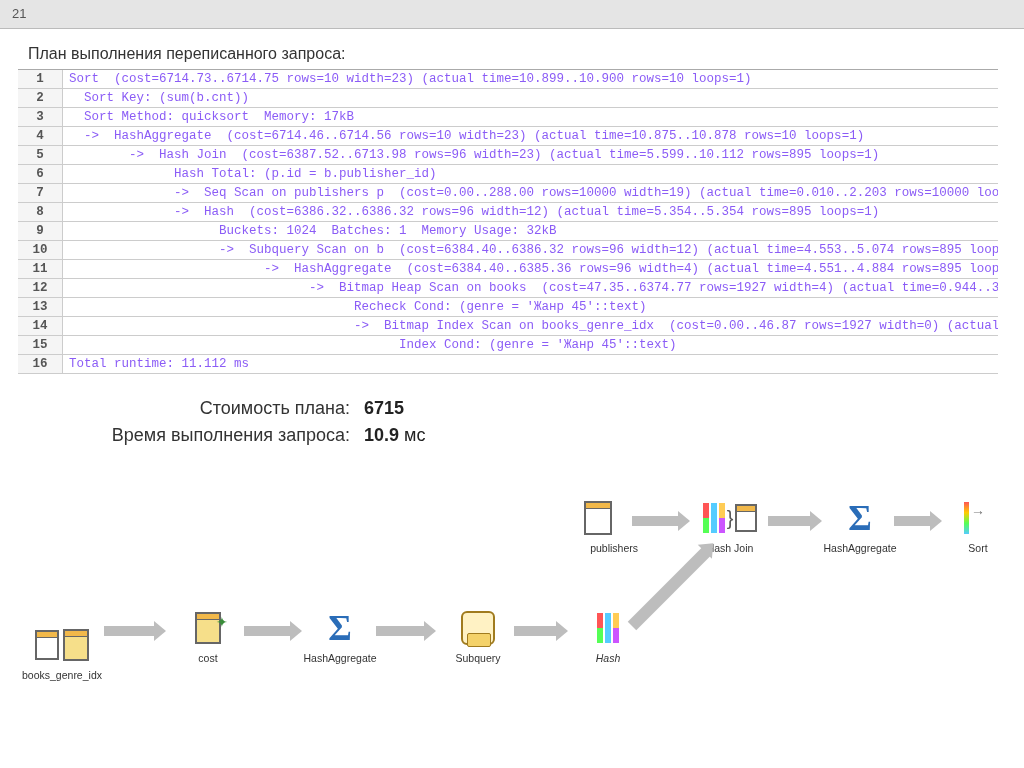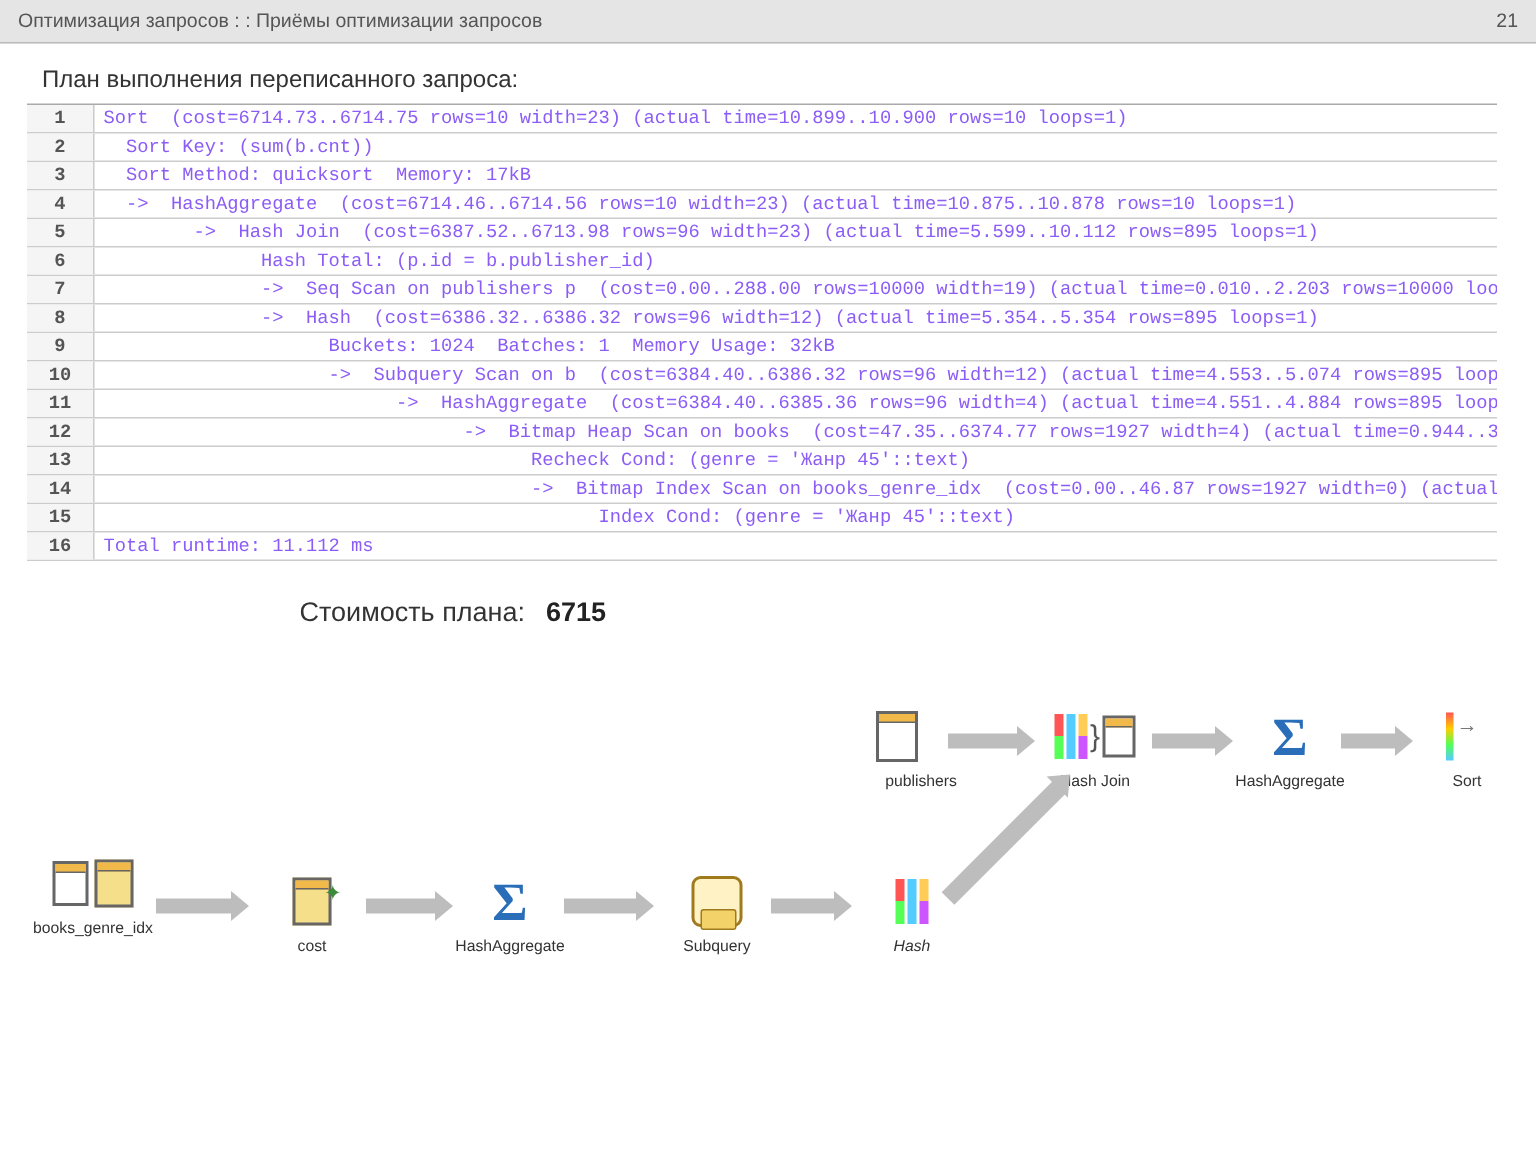--- a/index.html
+++ b/index.html
@@ -43,7 +43,6 @@
 <body>
 
 <div class="header">
-  <span>Оптимизация запросов  : :  Приёмы оптимизации запросов</span>
   <span>21</span>
 </div>
 

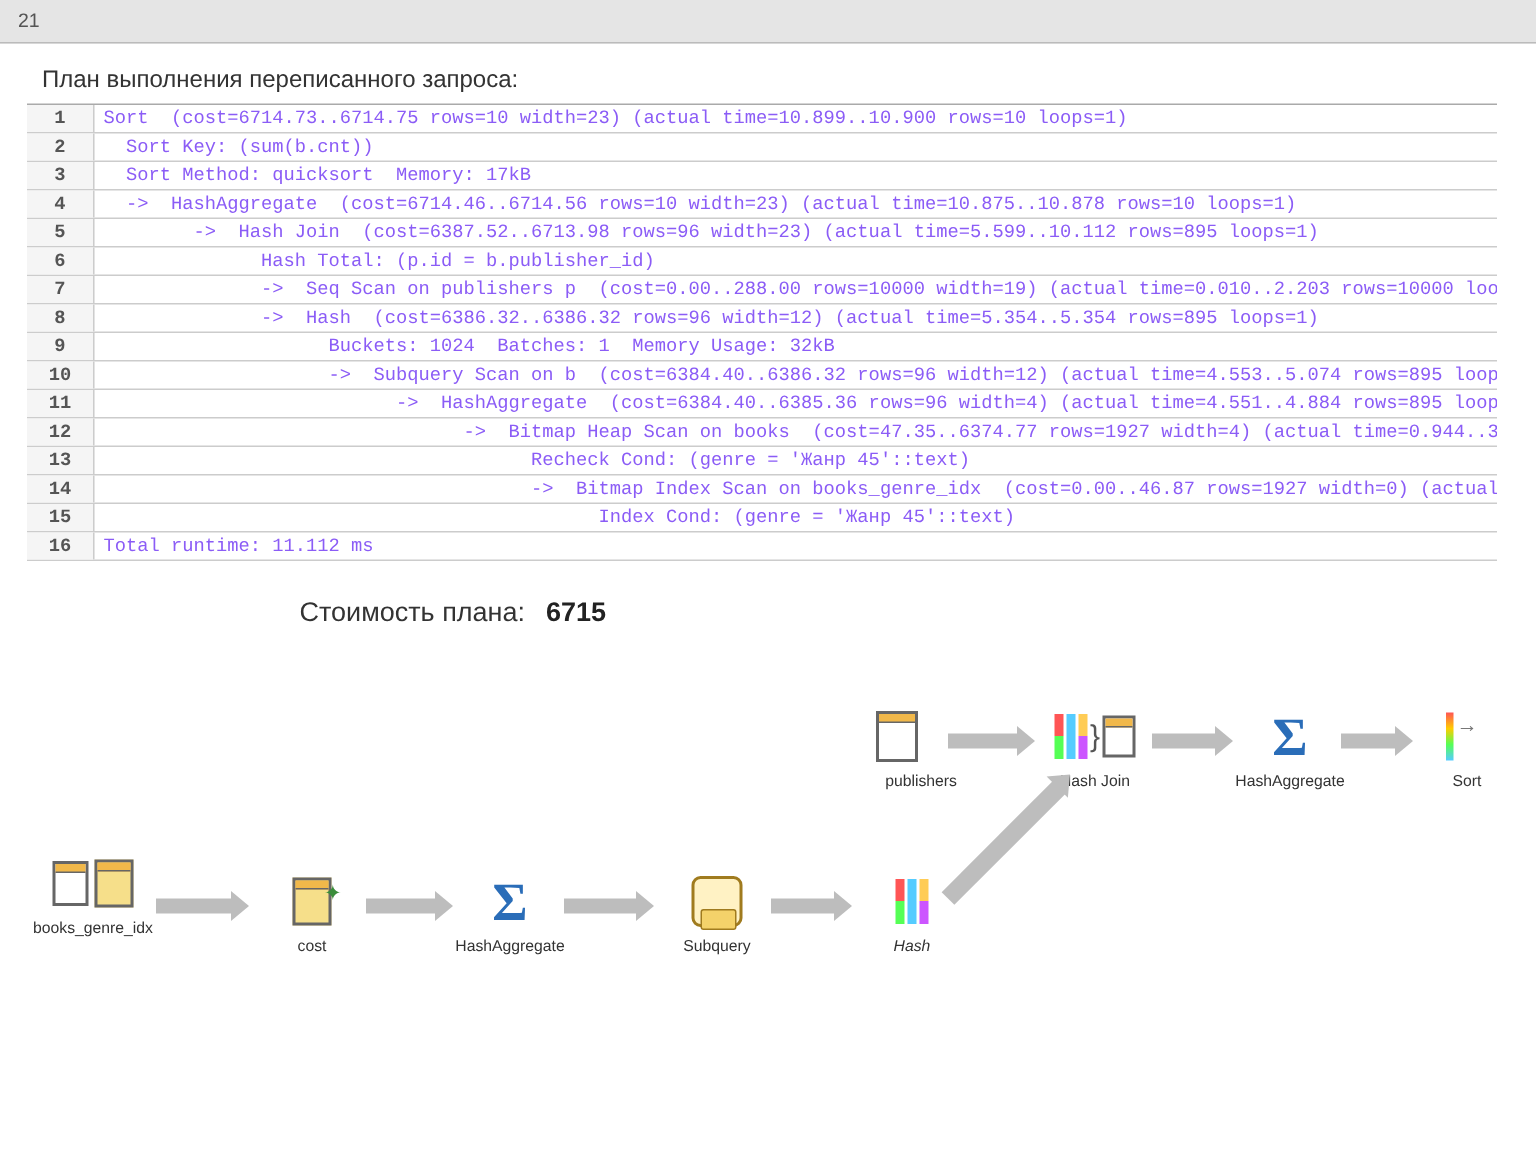--- a/index.html
+++ b/index.html
@@ -120,6 +120,12 @@
     <div class="lab">Стоимость плана:</div>
     <div class="val">6715</div>
   </div>
+  <div class="row">
+    <div class="lab">Время выполнения запроса:</div>
+    <div class="val">
+      <span>10.9</span> <span style="font-weight:normal">мс</span>
+    </div>
+  </div>
 </div>
 
 <div class="diagram">

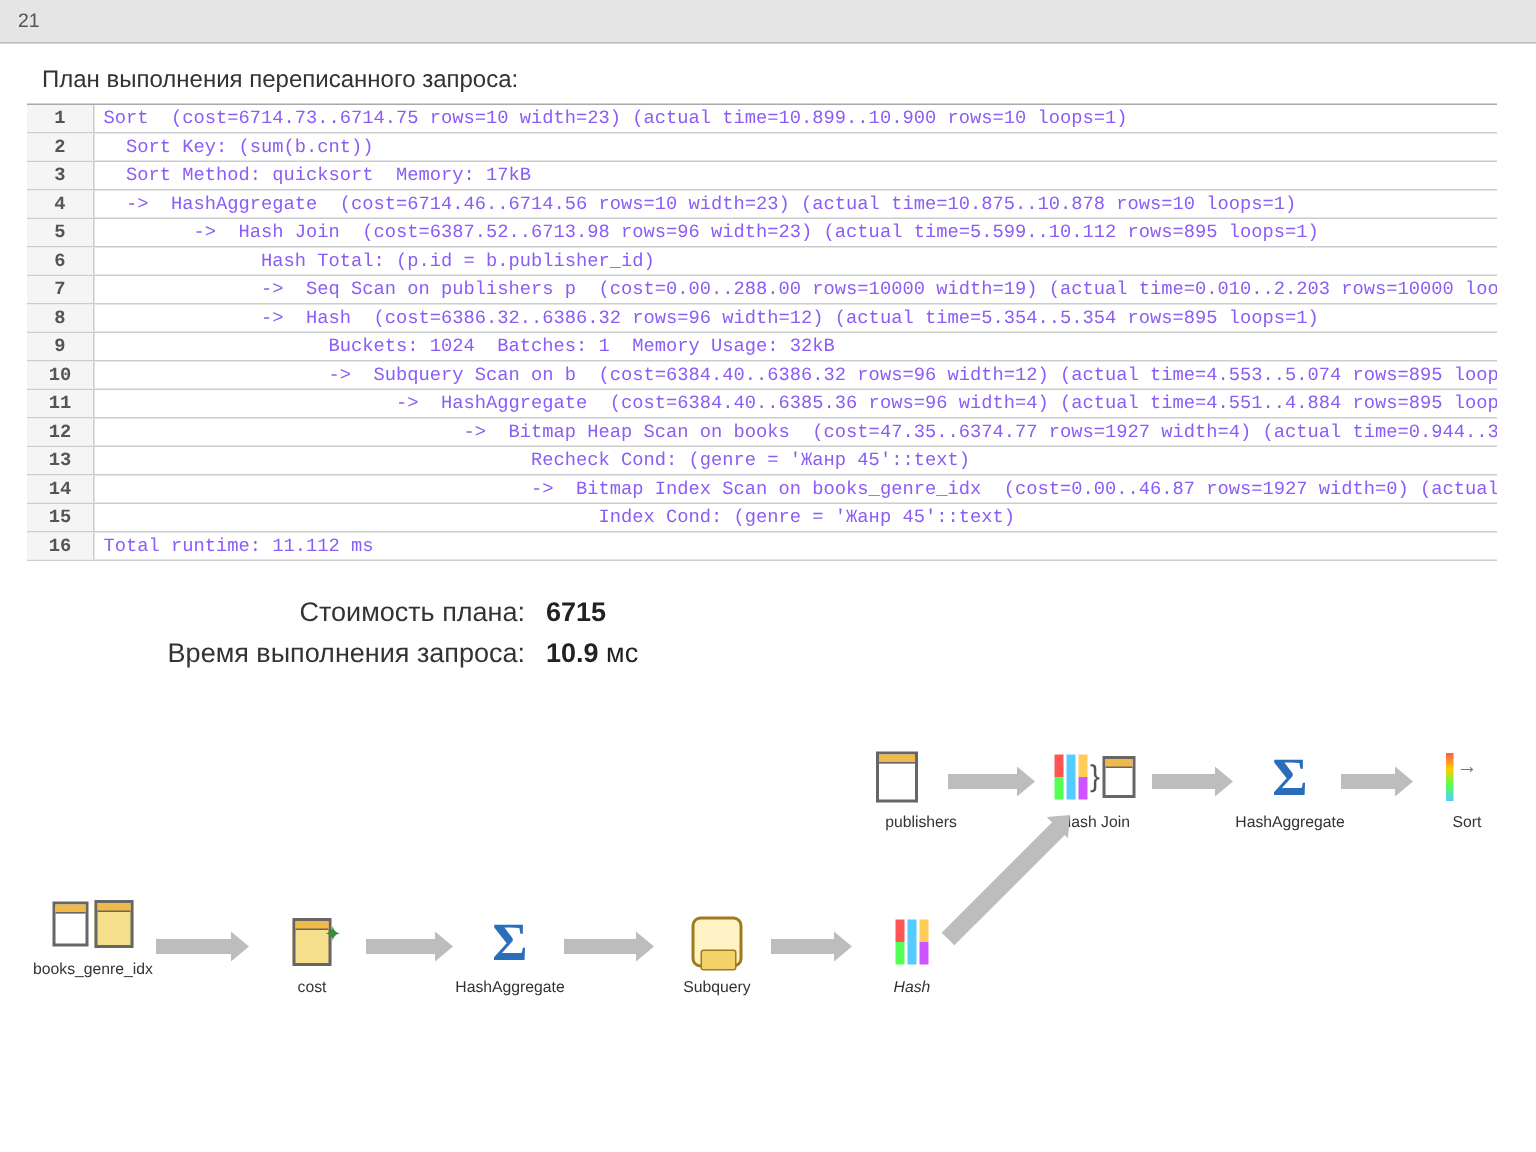--- a/index.html
+++ b/index.html
@@ -165,7 +165,7 @@
     <div class="cap">Sort</div>
   </div>
 
-  <div class="node" style="left:22px;top:98px;">
+  <div class="node" style="left:22px;top:127px;">
     <div class="ic">
       <span class="tb" style="width:20px;height:26px;"><span class="r"></span><span class="r"></span></span>
       <span style="width:4px;"></span>

